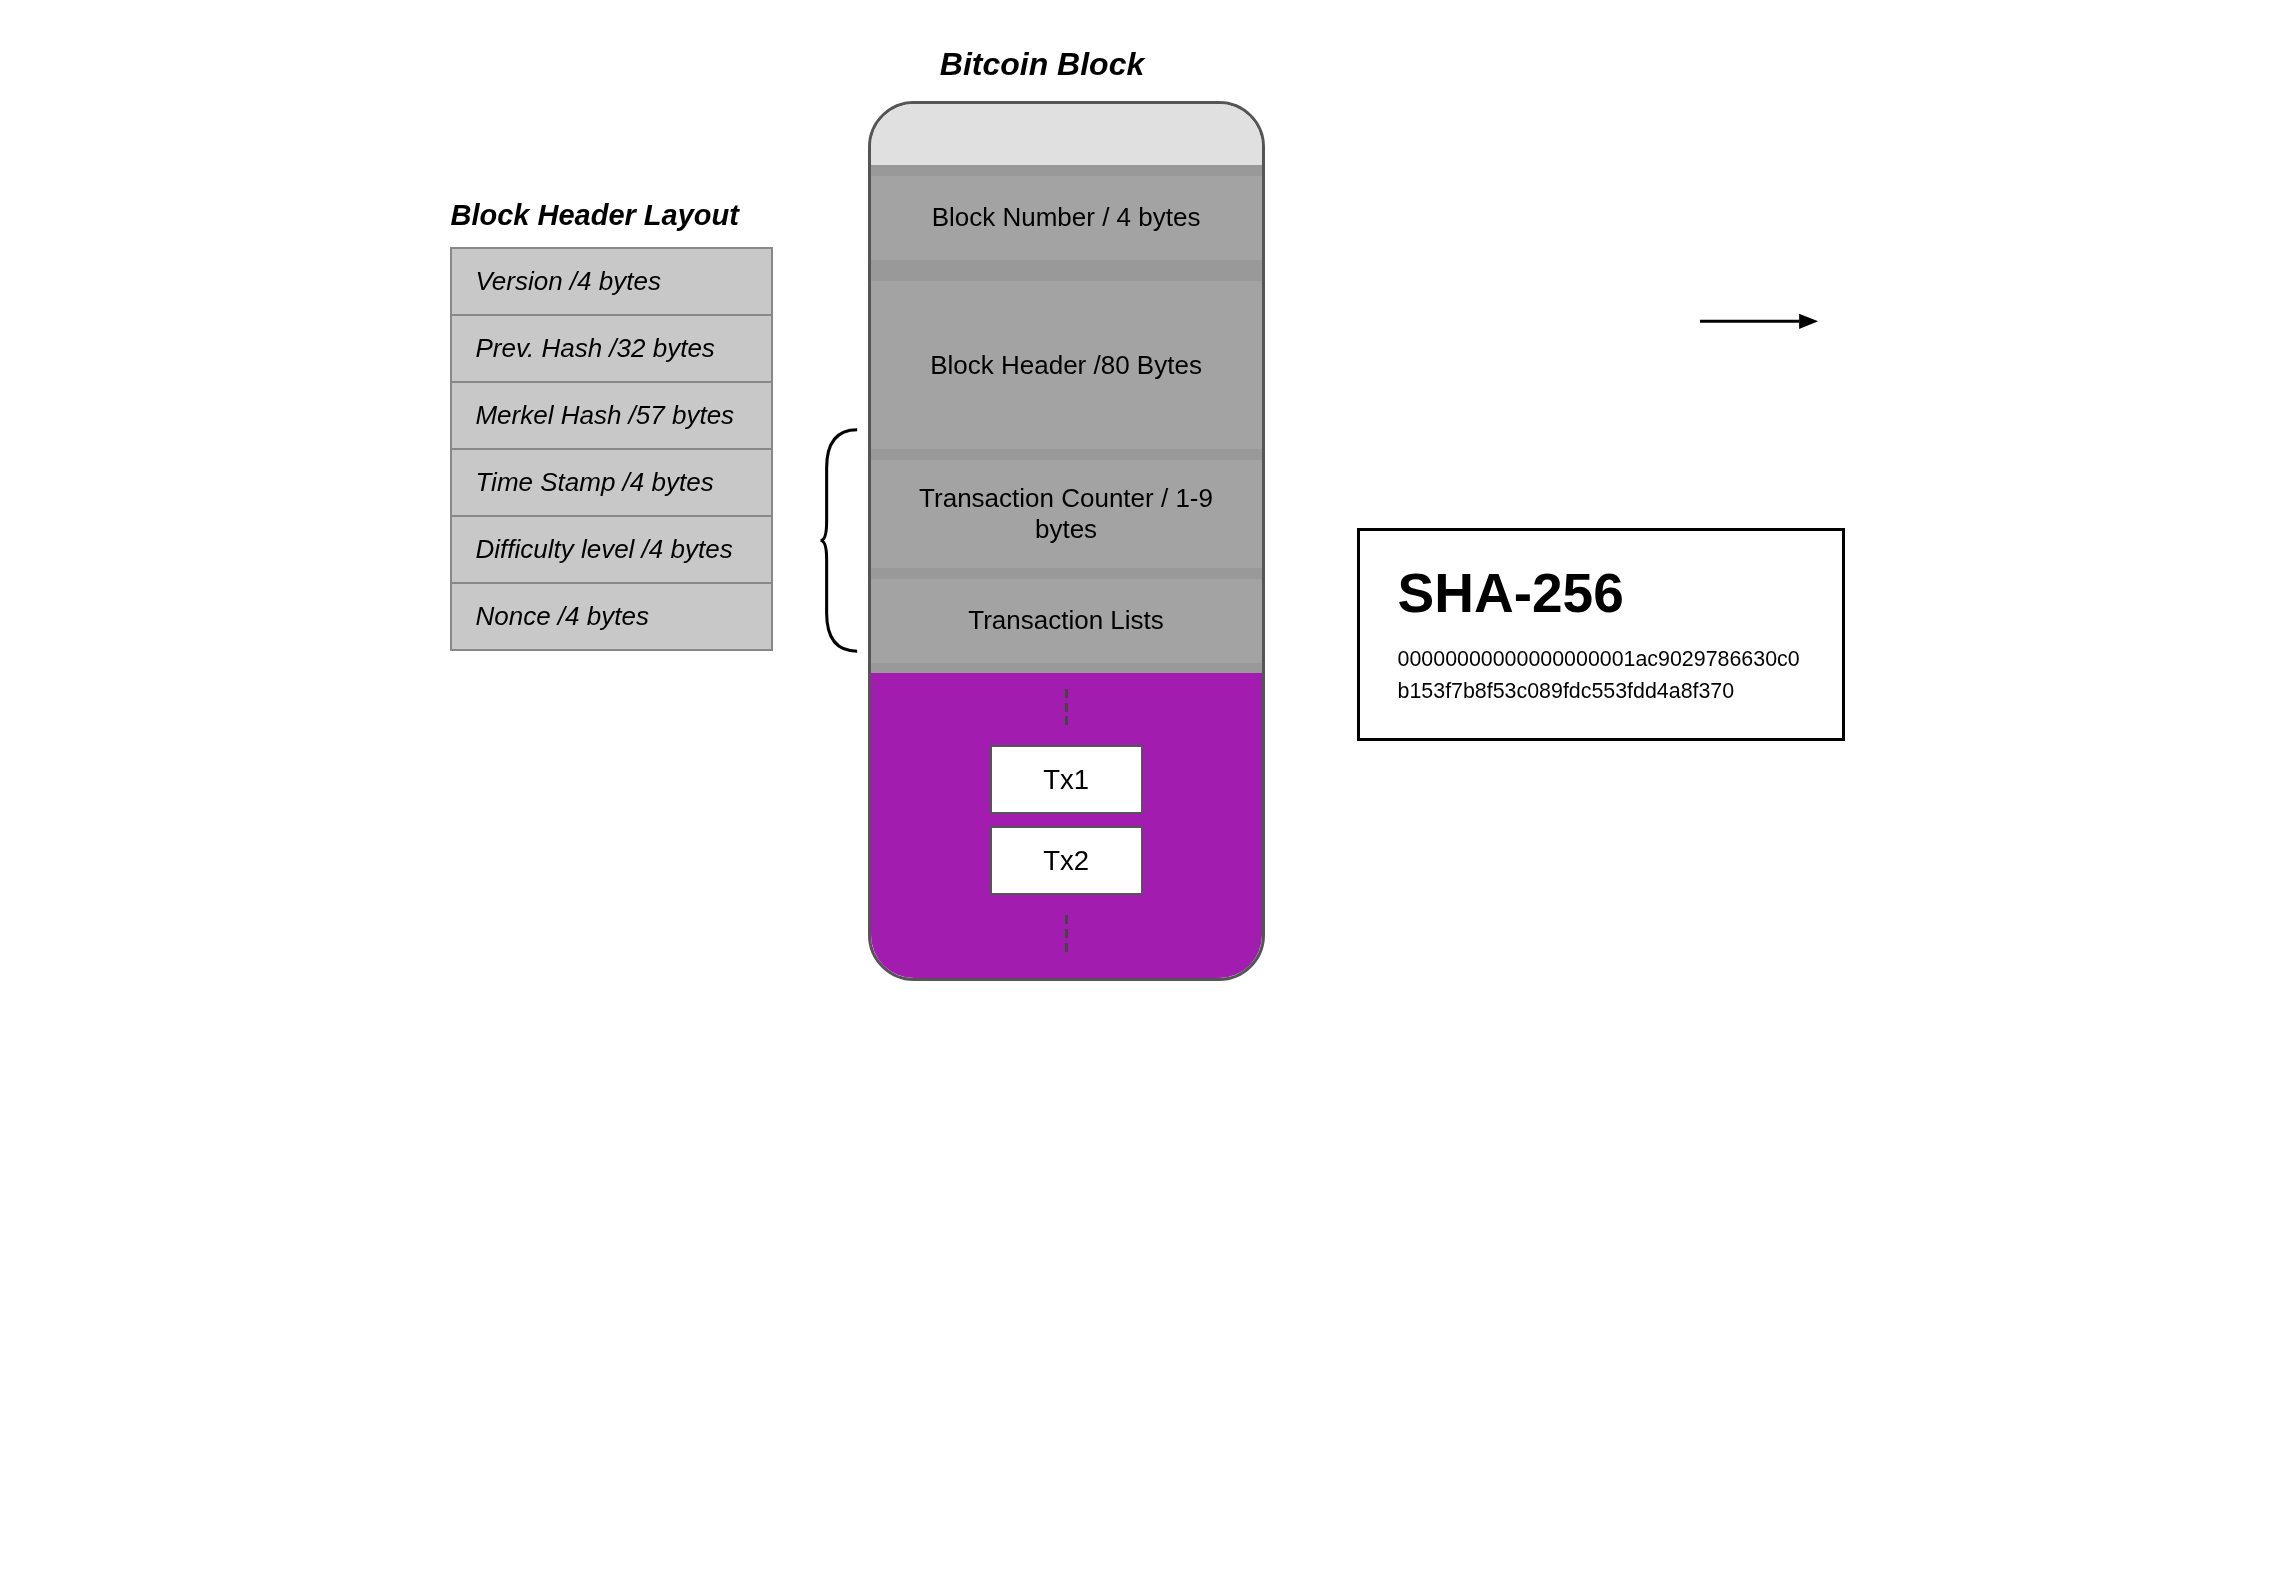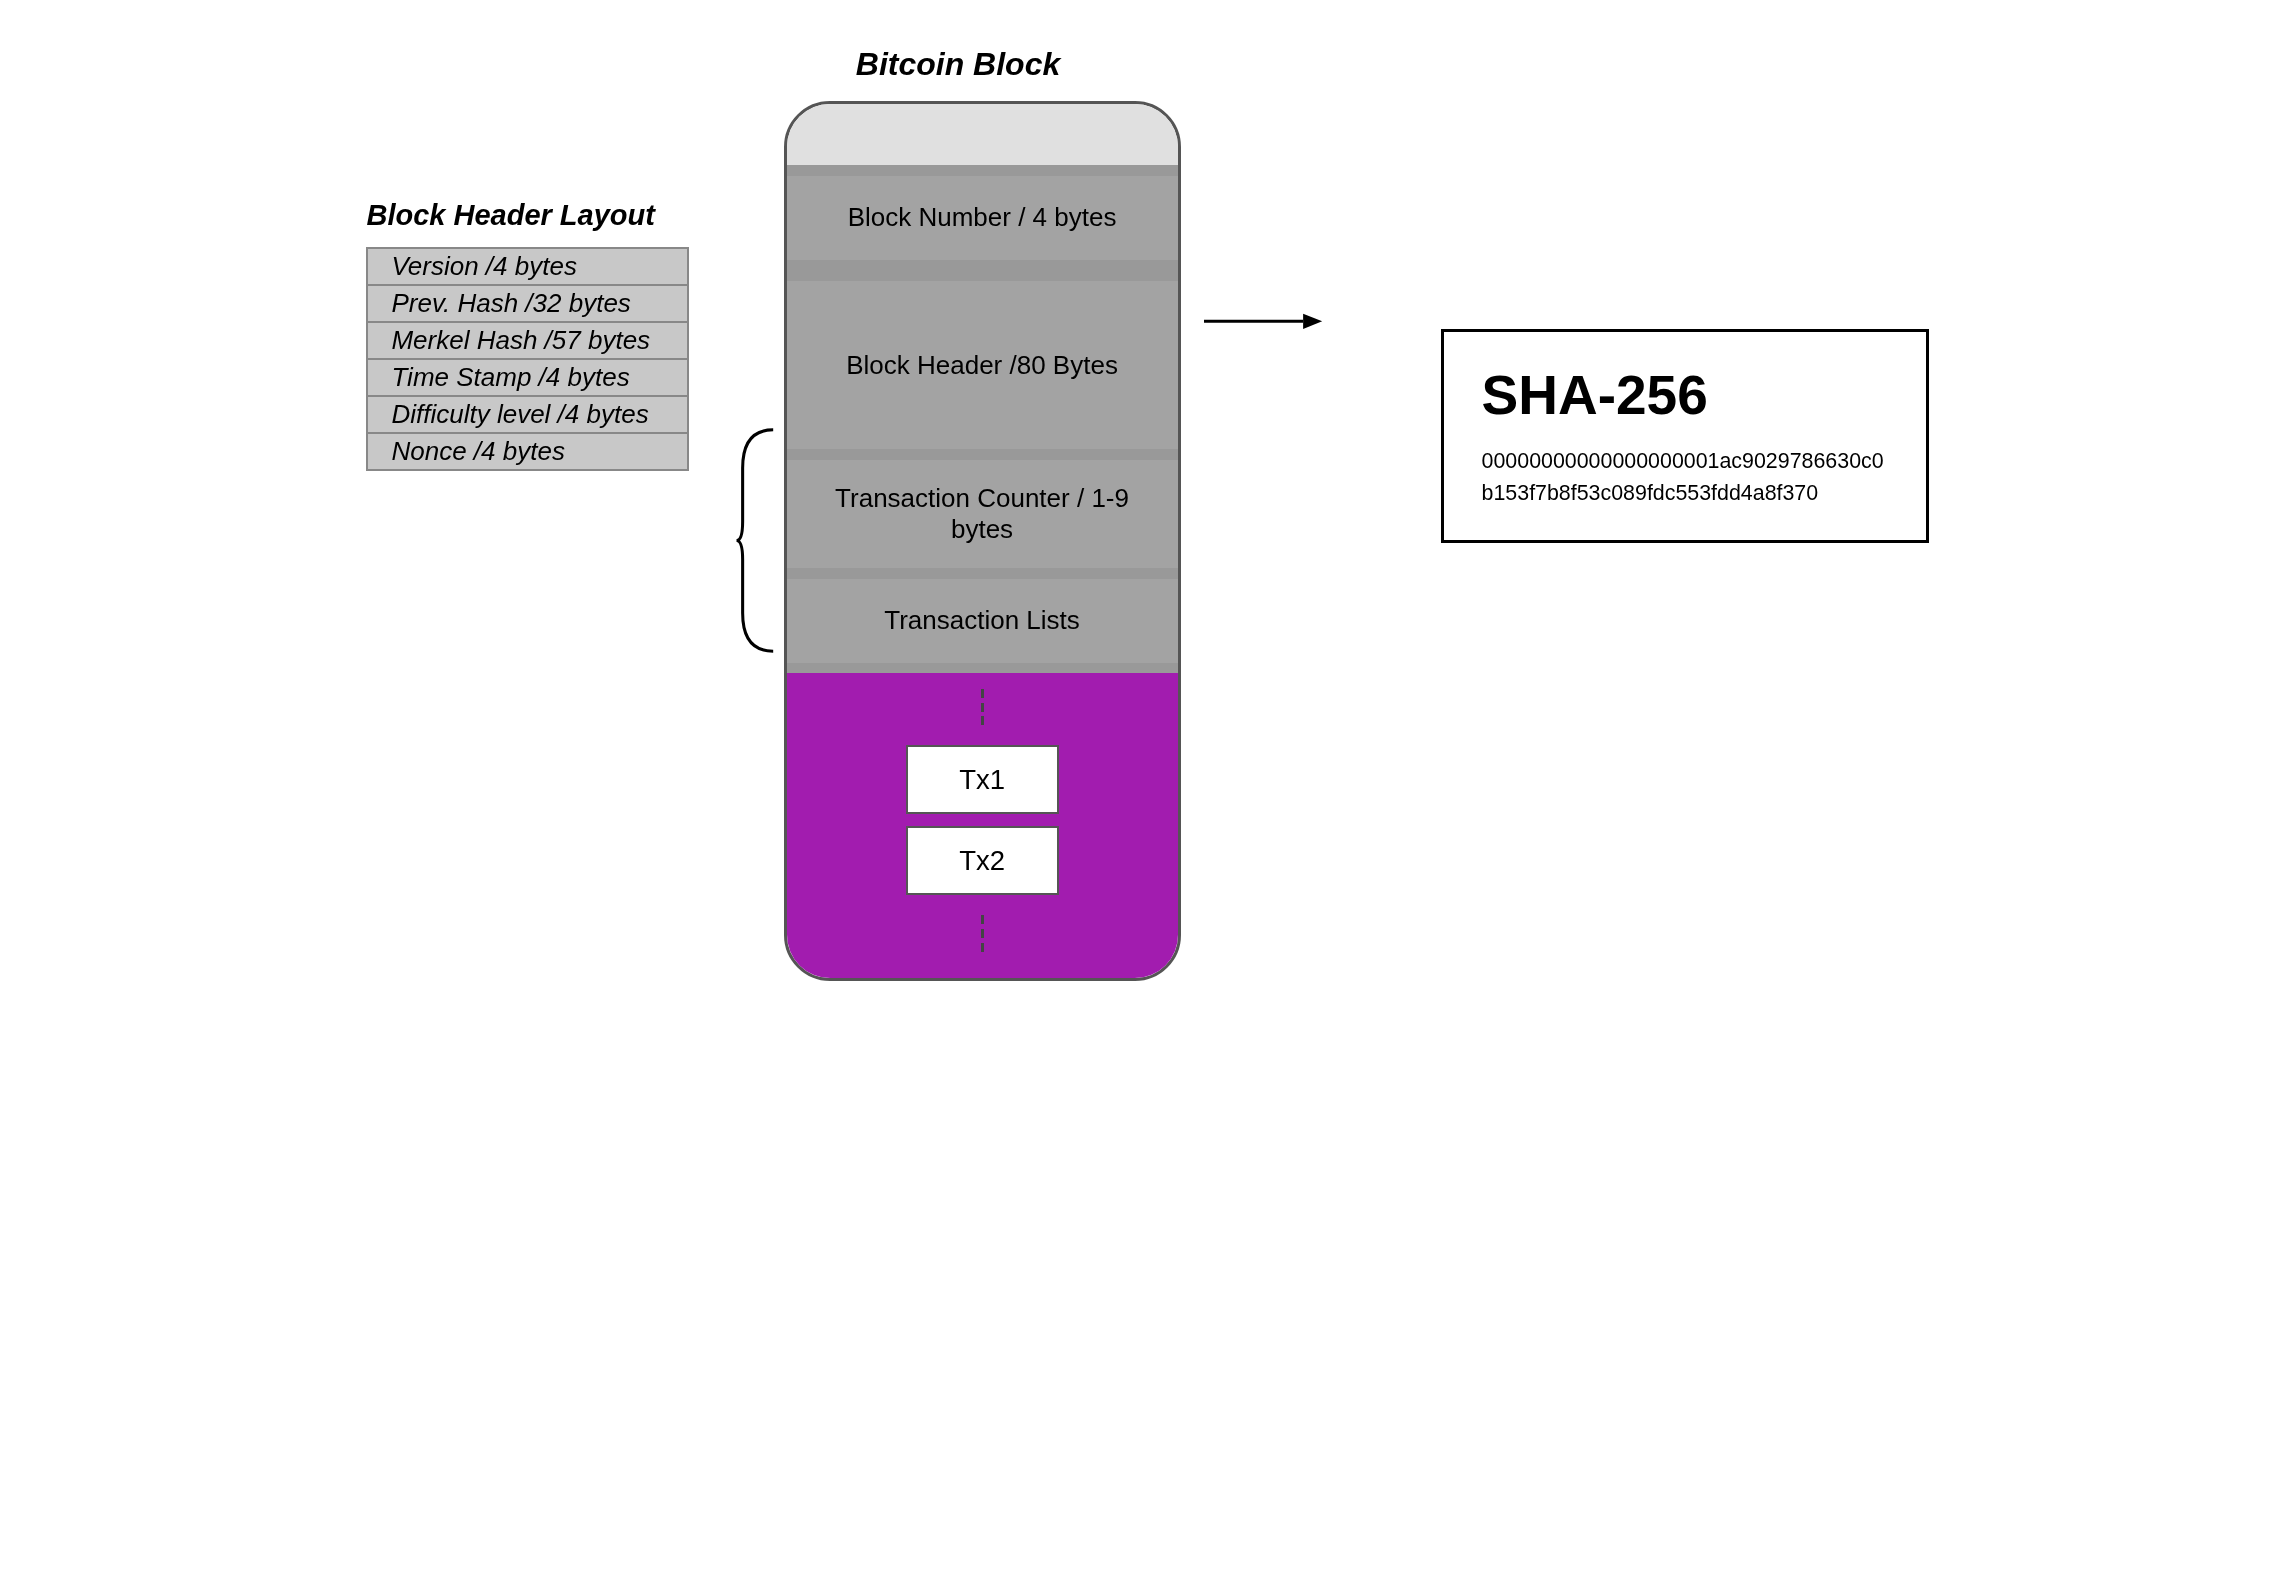--- a/index.html
+++ b/index.html
@@ -39,7 +39,7 @@
     .header-item {
       background: #c8c8c8;
       border: 0.8px solid #888;
-      padding: 2px 23px;
+      padding: 17px 23px;
       font-style: italic;
       font-size: 26px;
       color: #000;

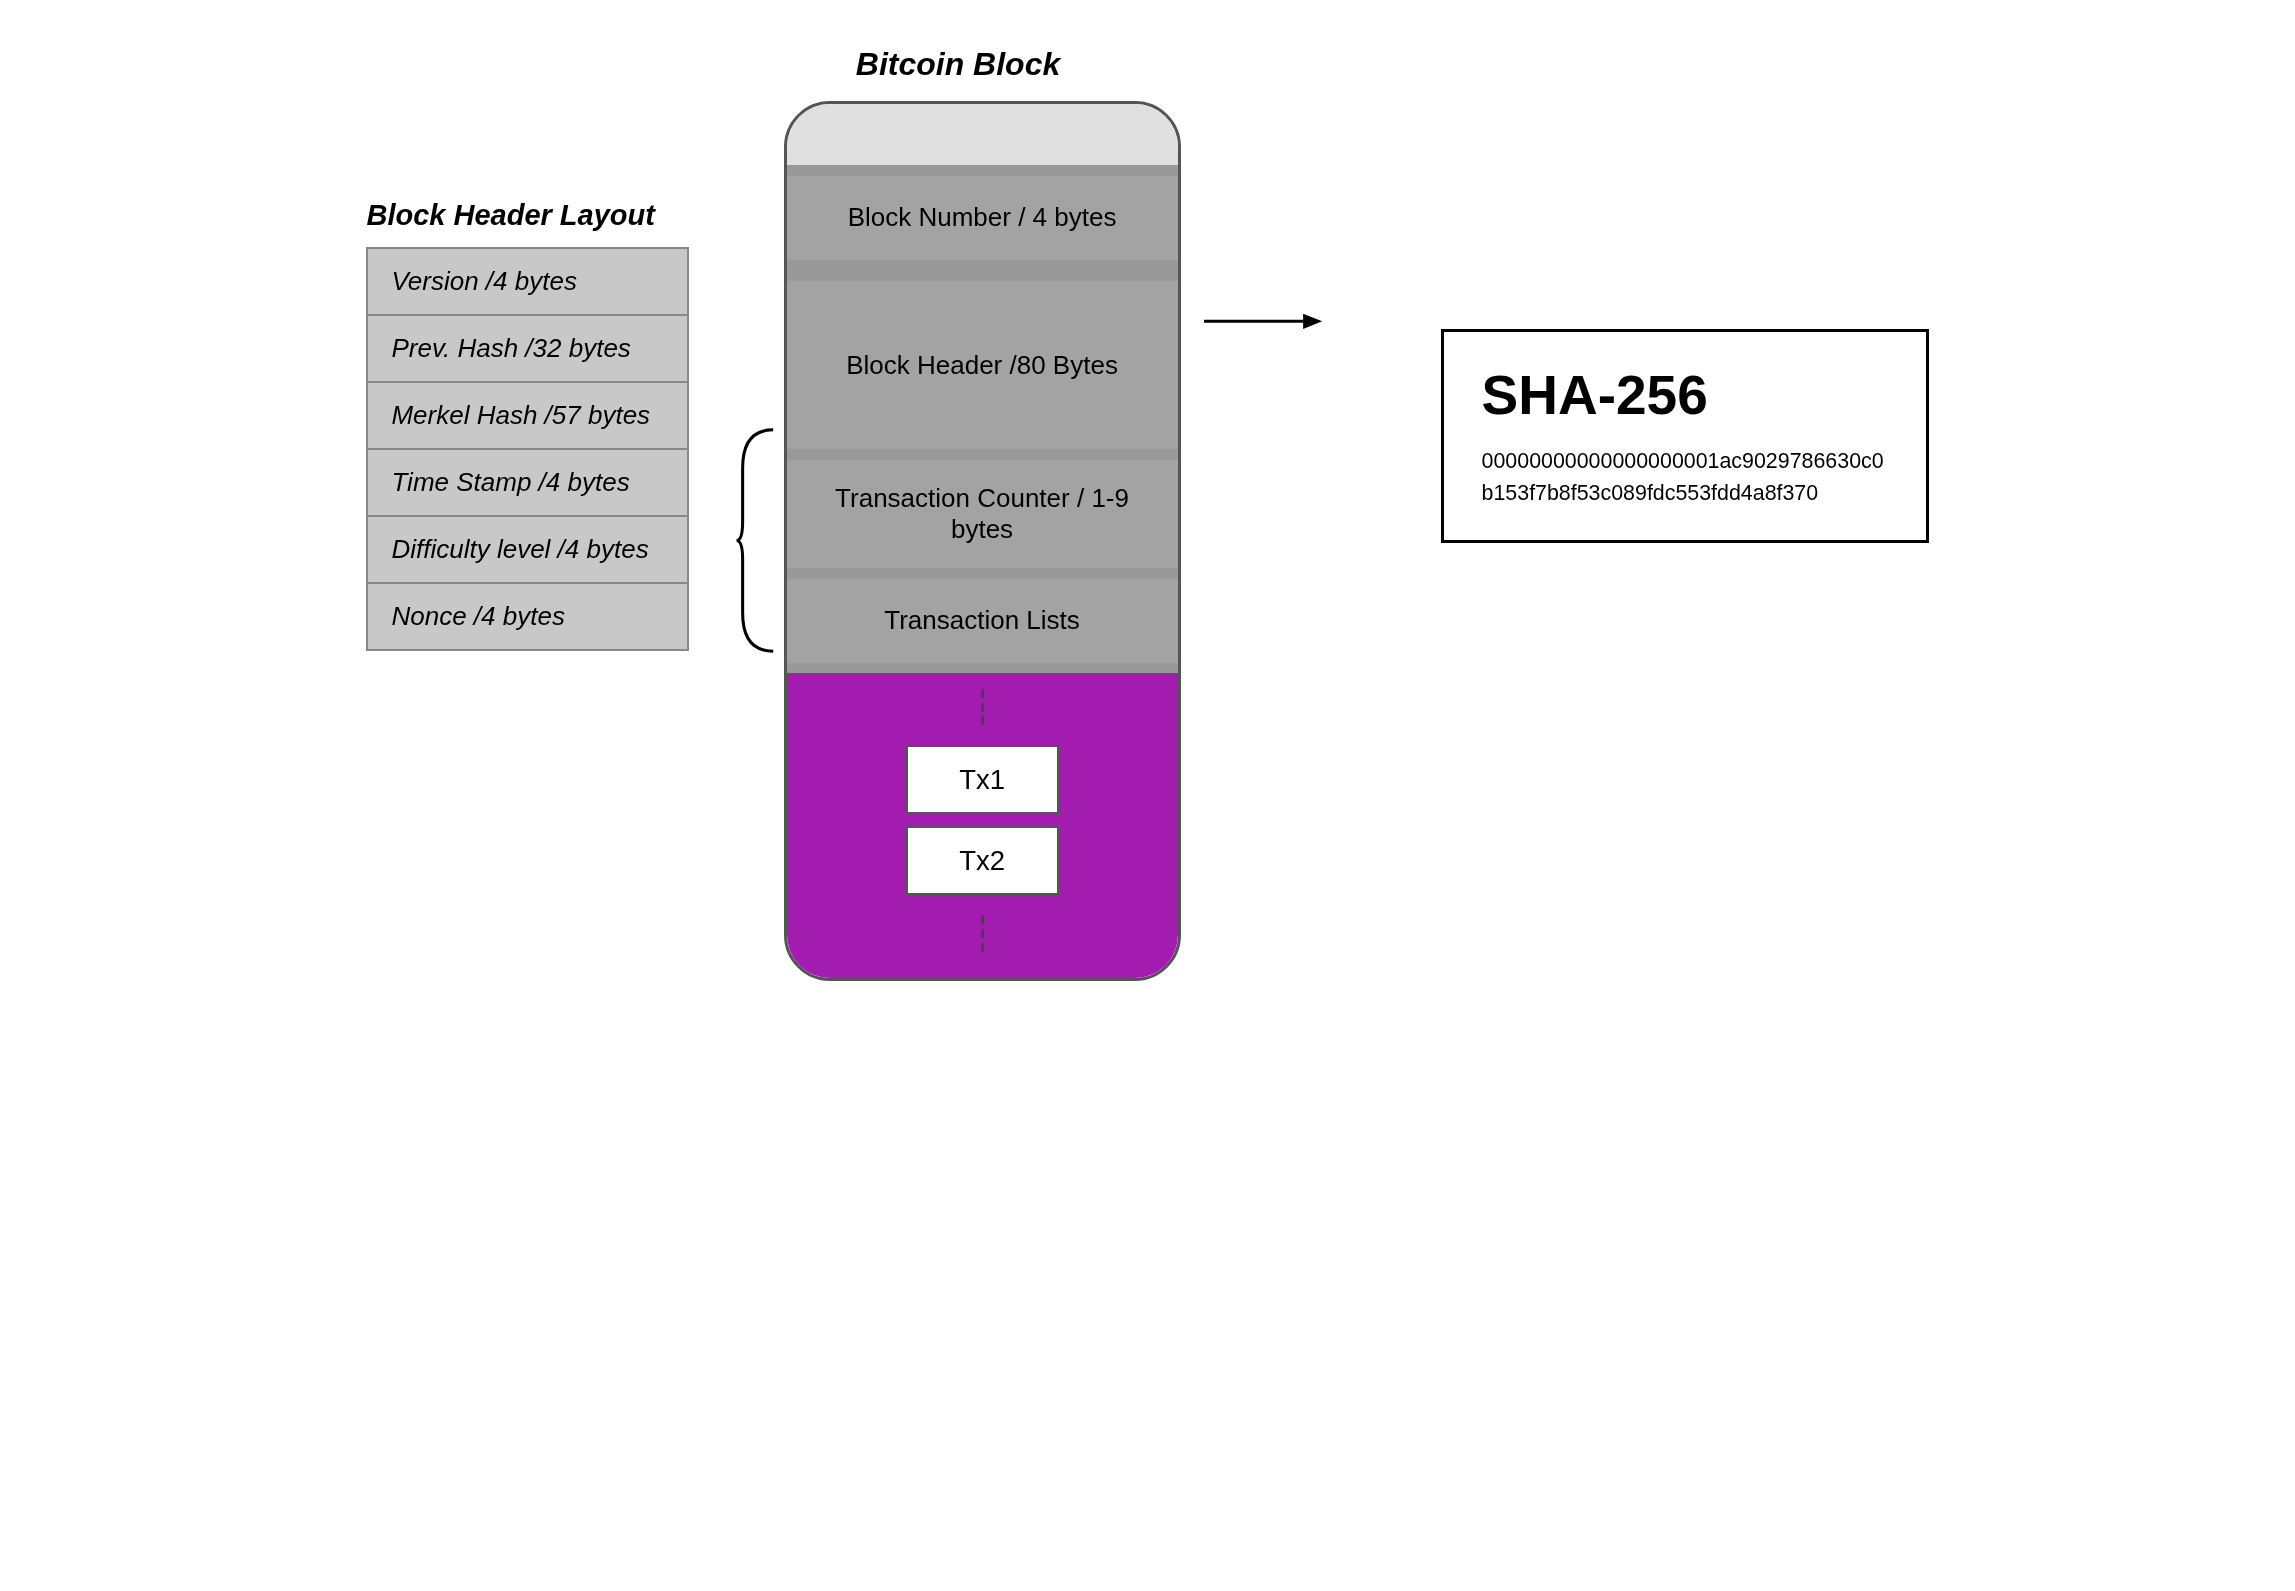--- a/index.html
+++ b/index.html
@@ -271,7 +271,7 @@
     </div>
   </div>
 
-  <div style="display:flex;flex-direction:row;align-items:flex-start;margin-top:92px;">
+  <div style="display:flex;flex-direction:column;align-items:flex-end;margin-top:92px;">
 
     <div style="display:flex;align-items:center;margin-top:168px;margin-left:23px;margin-right:23px;">
       <svg width="122" height="30.5" viewBox="0 0 160 40">

